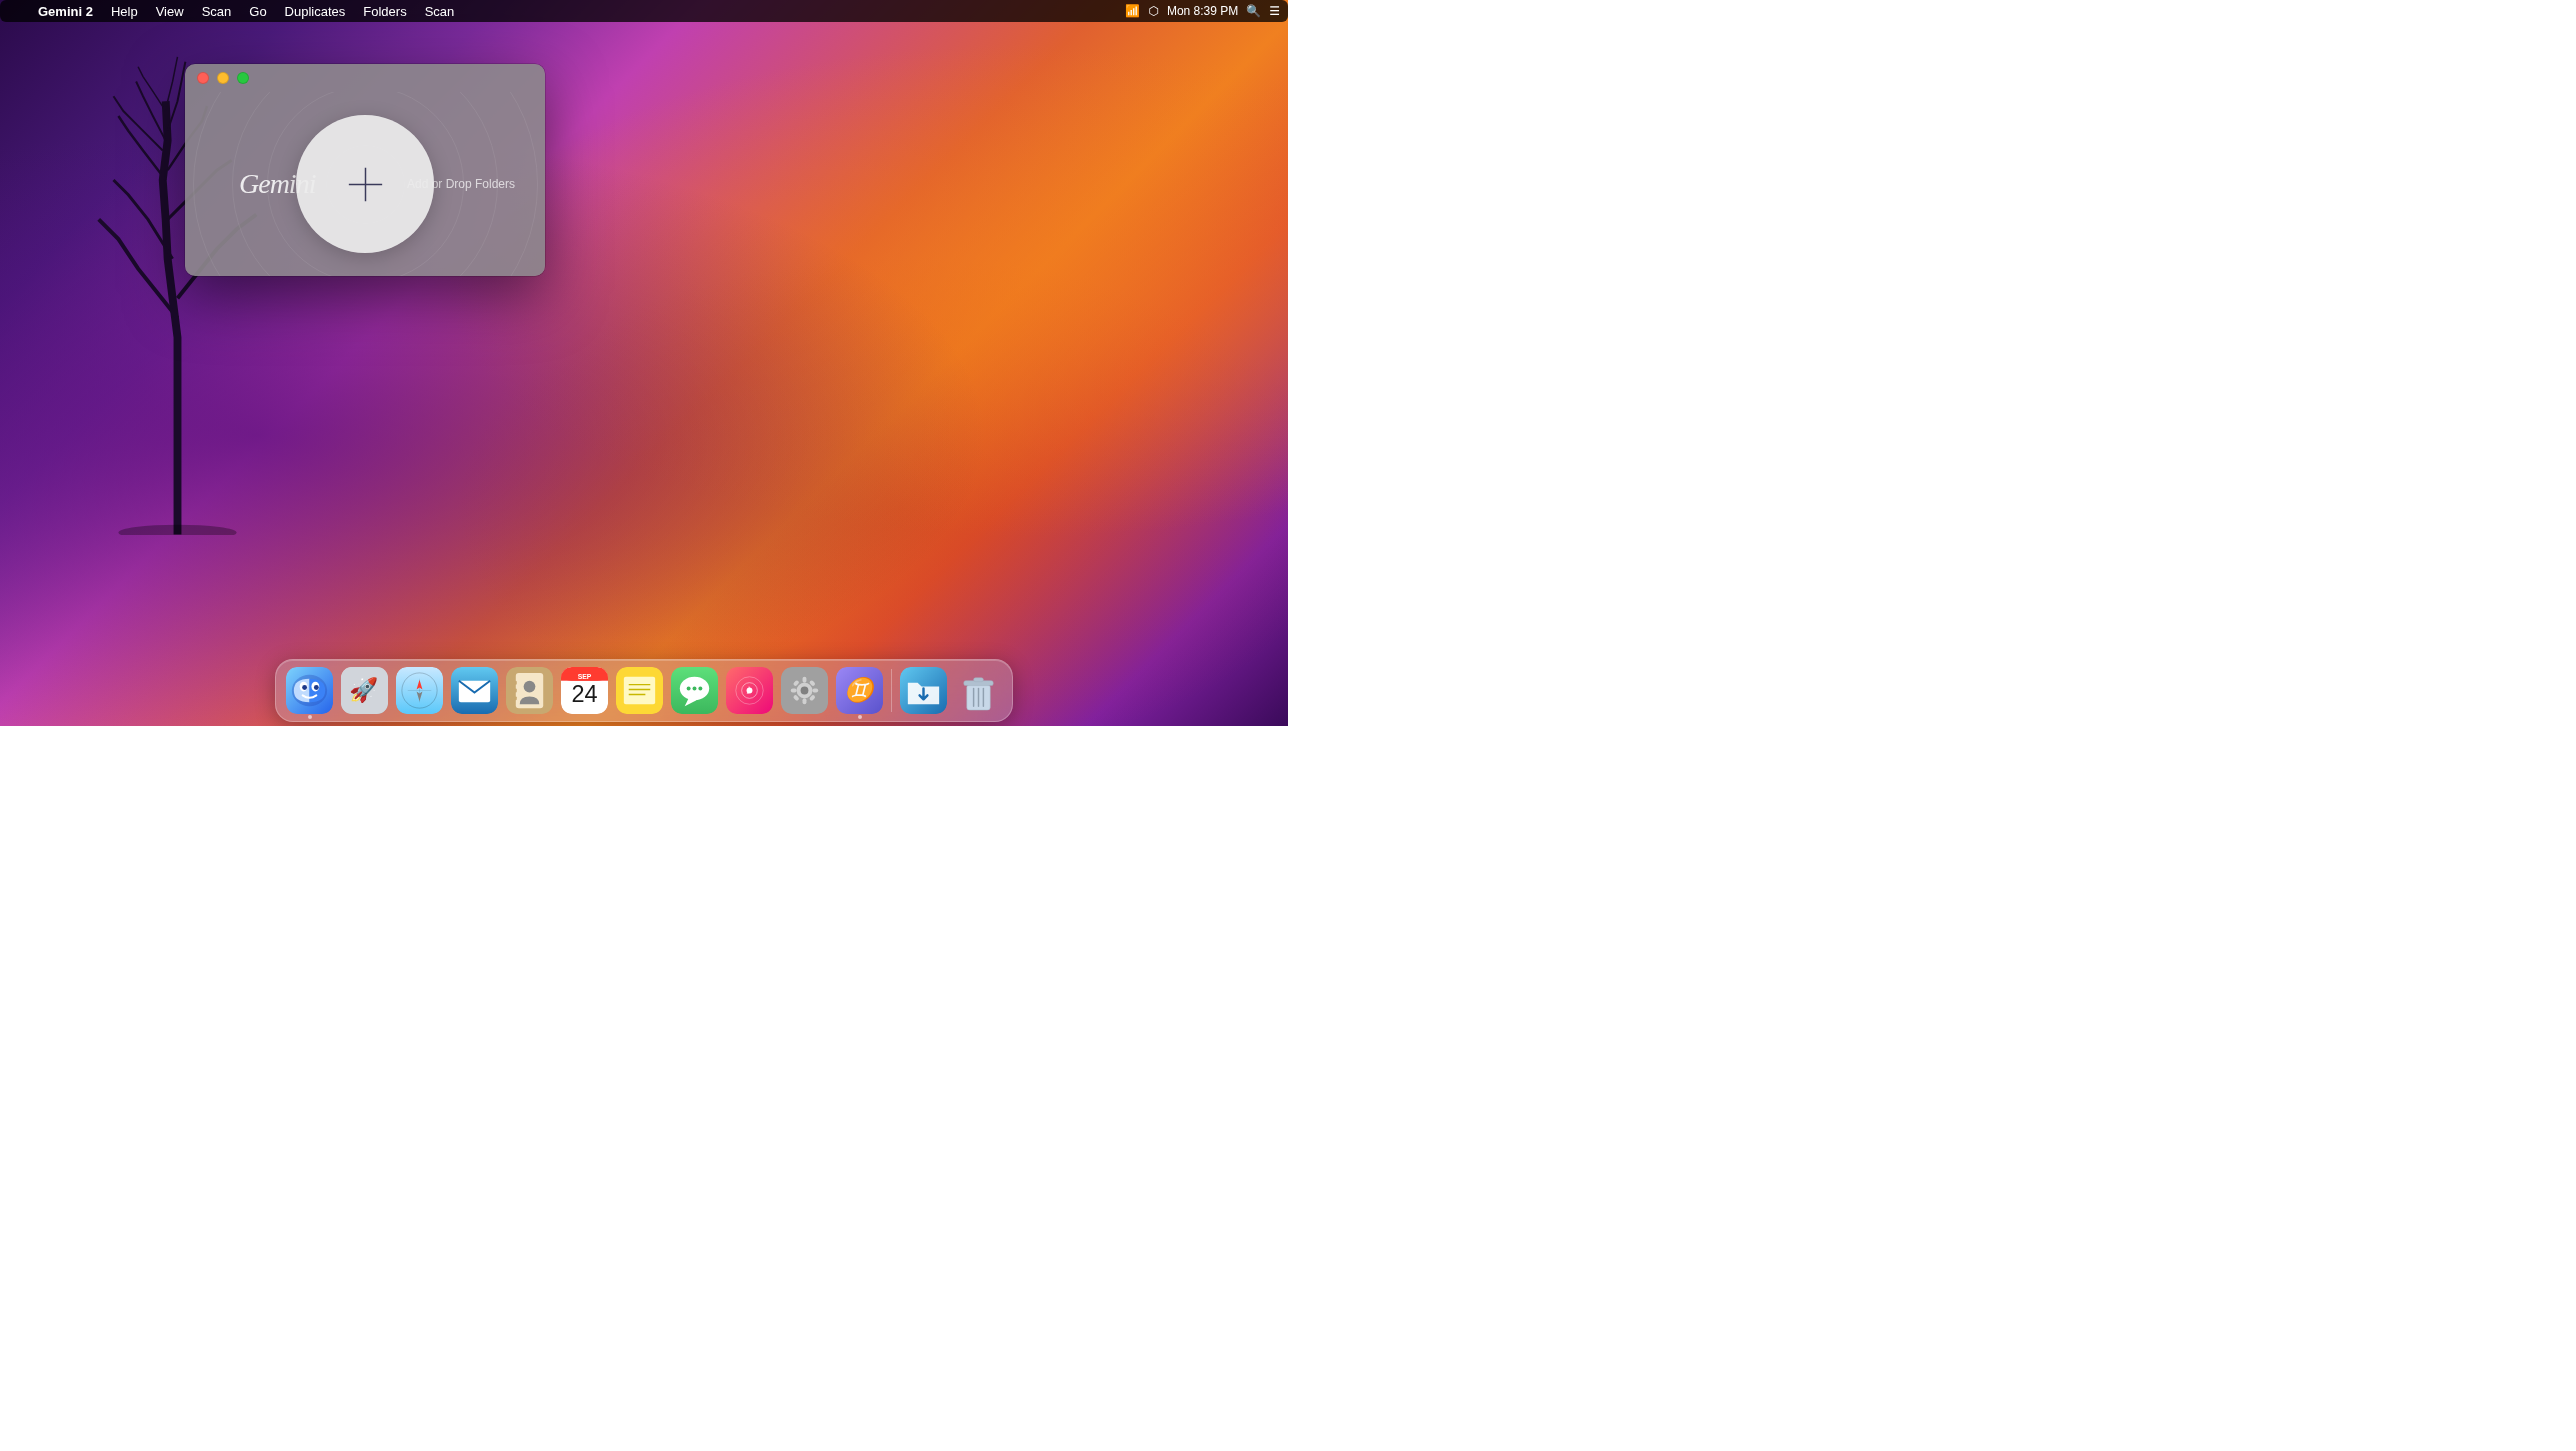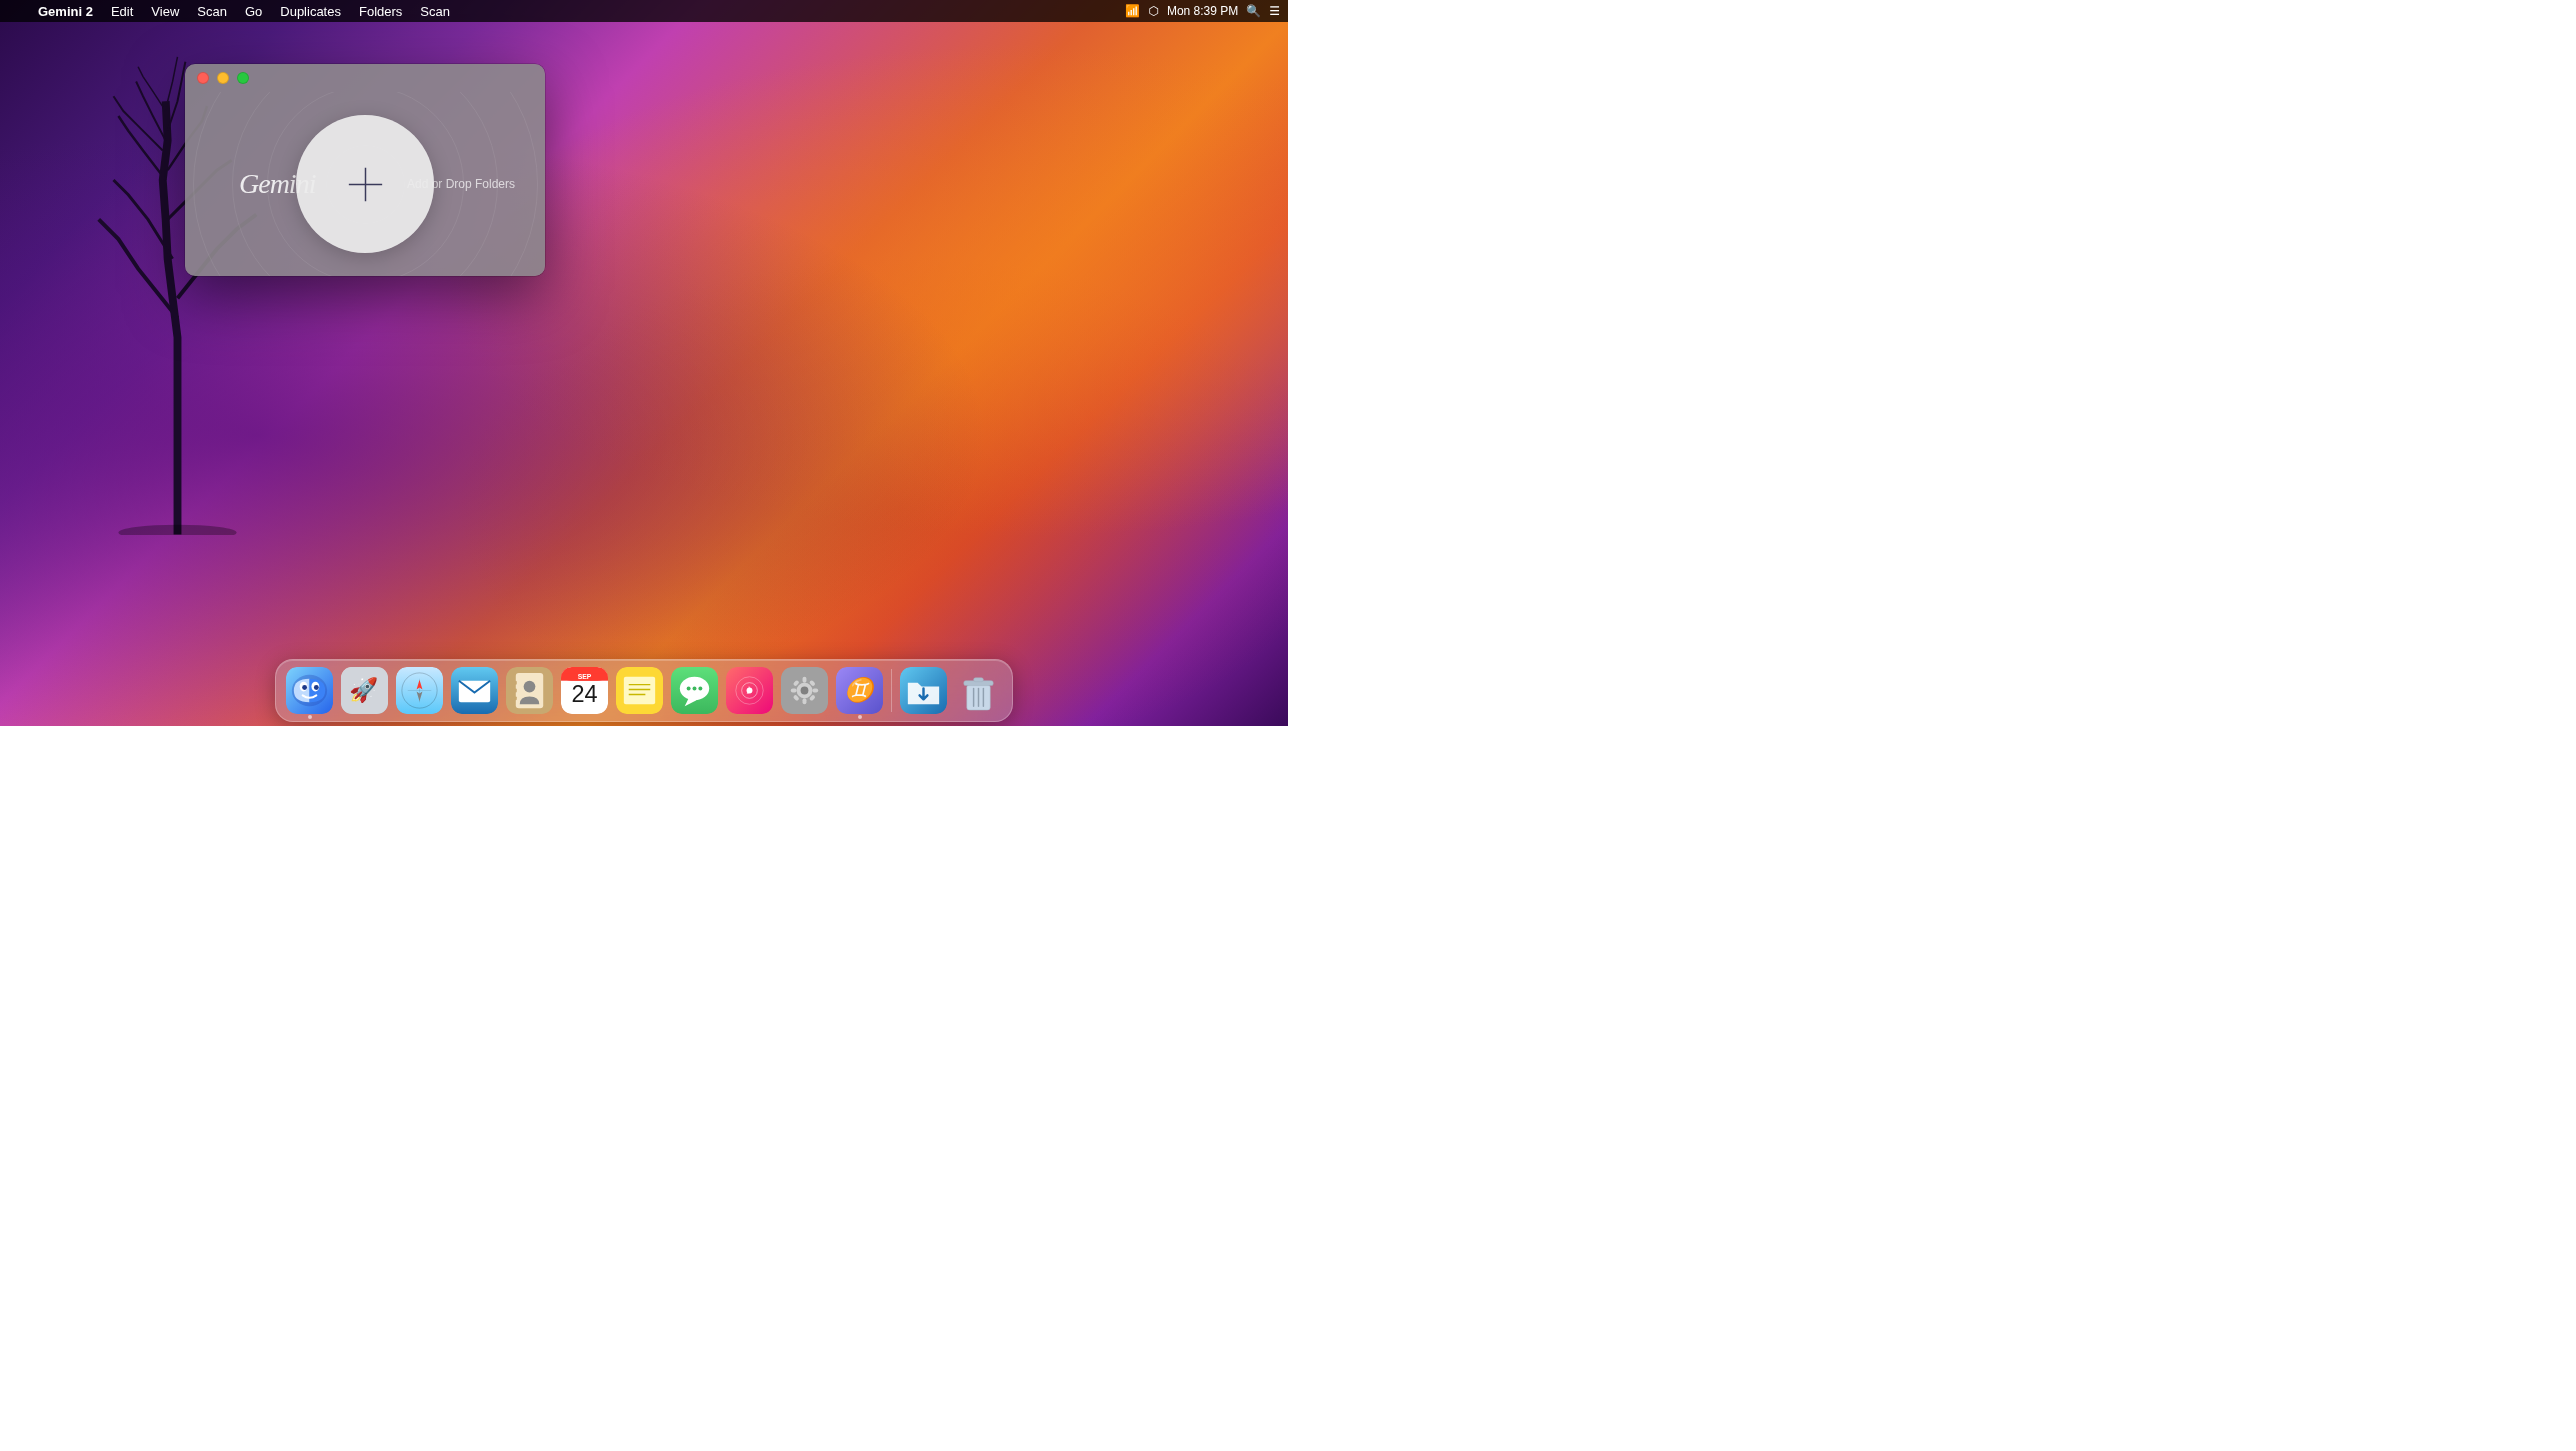--- a/index.html
+++ b/index.html
@@ -51,6 +51,7 @@
       z-index: 100;
       color: white;
       font-size: 13px;
+      border-radius: 6px;
     }
     .menubar-left {
       display: flex;

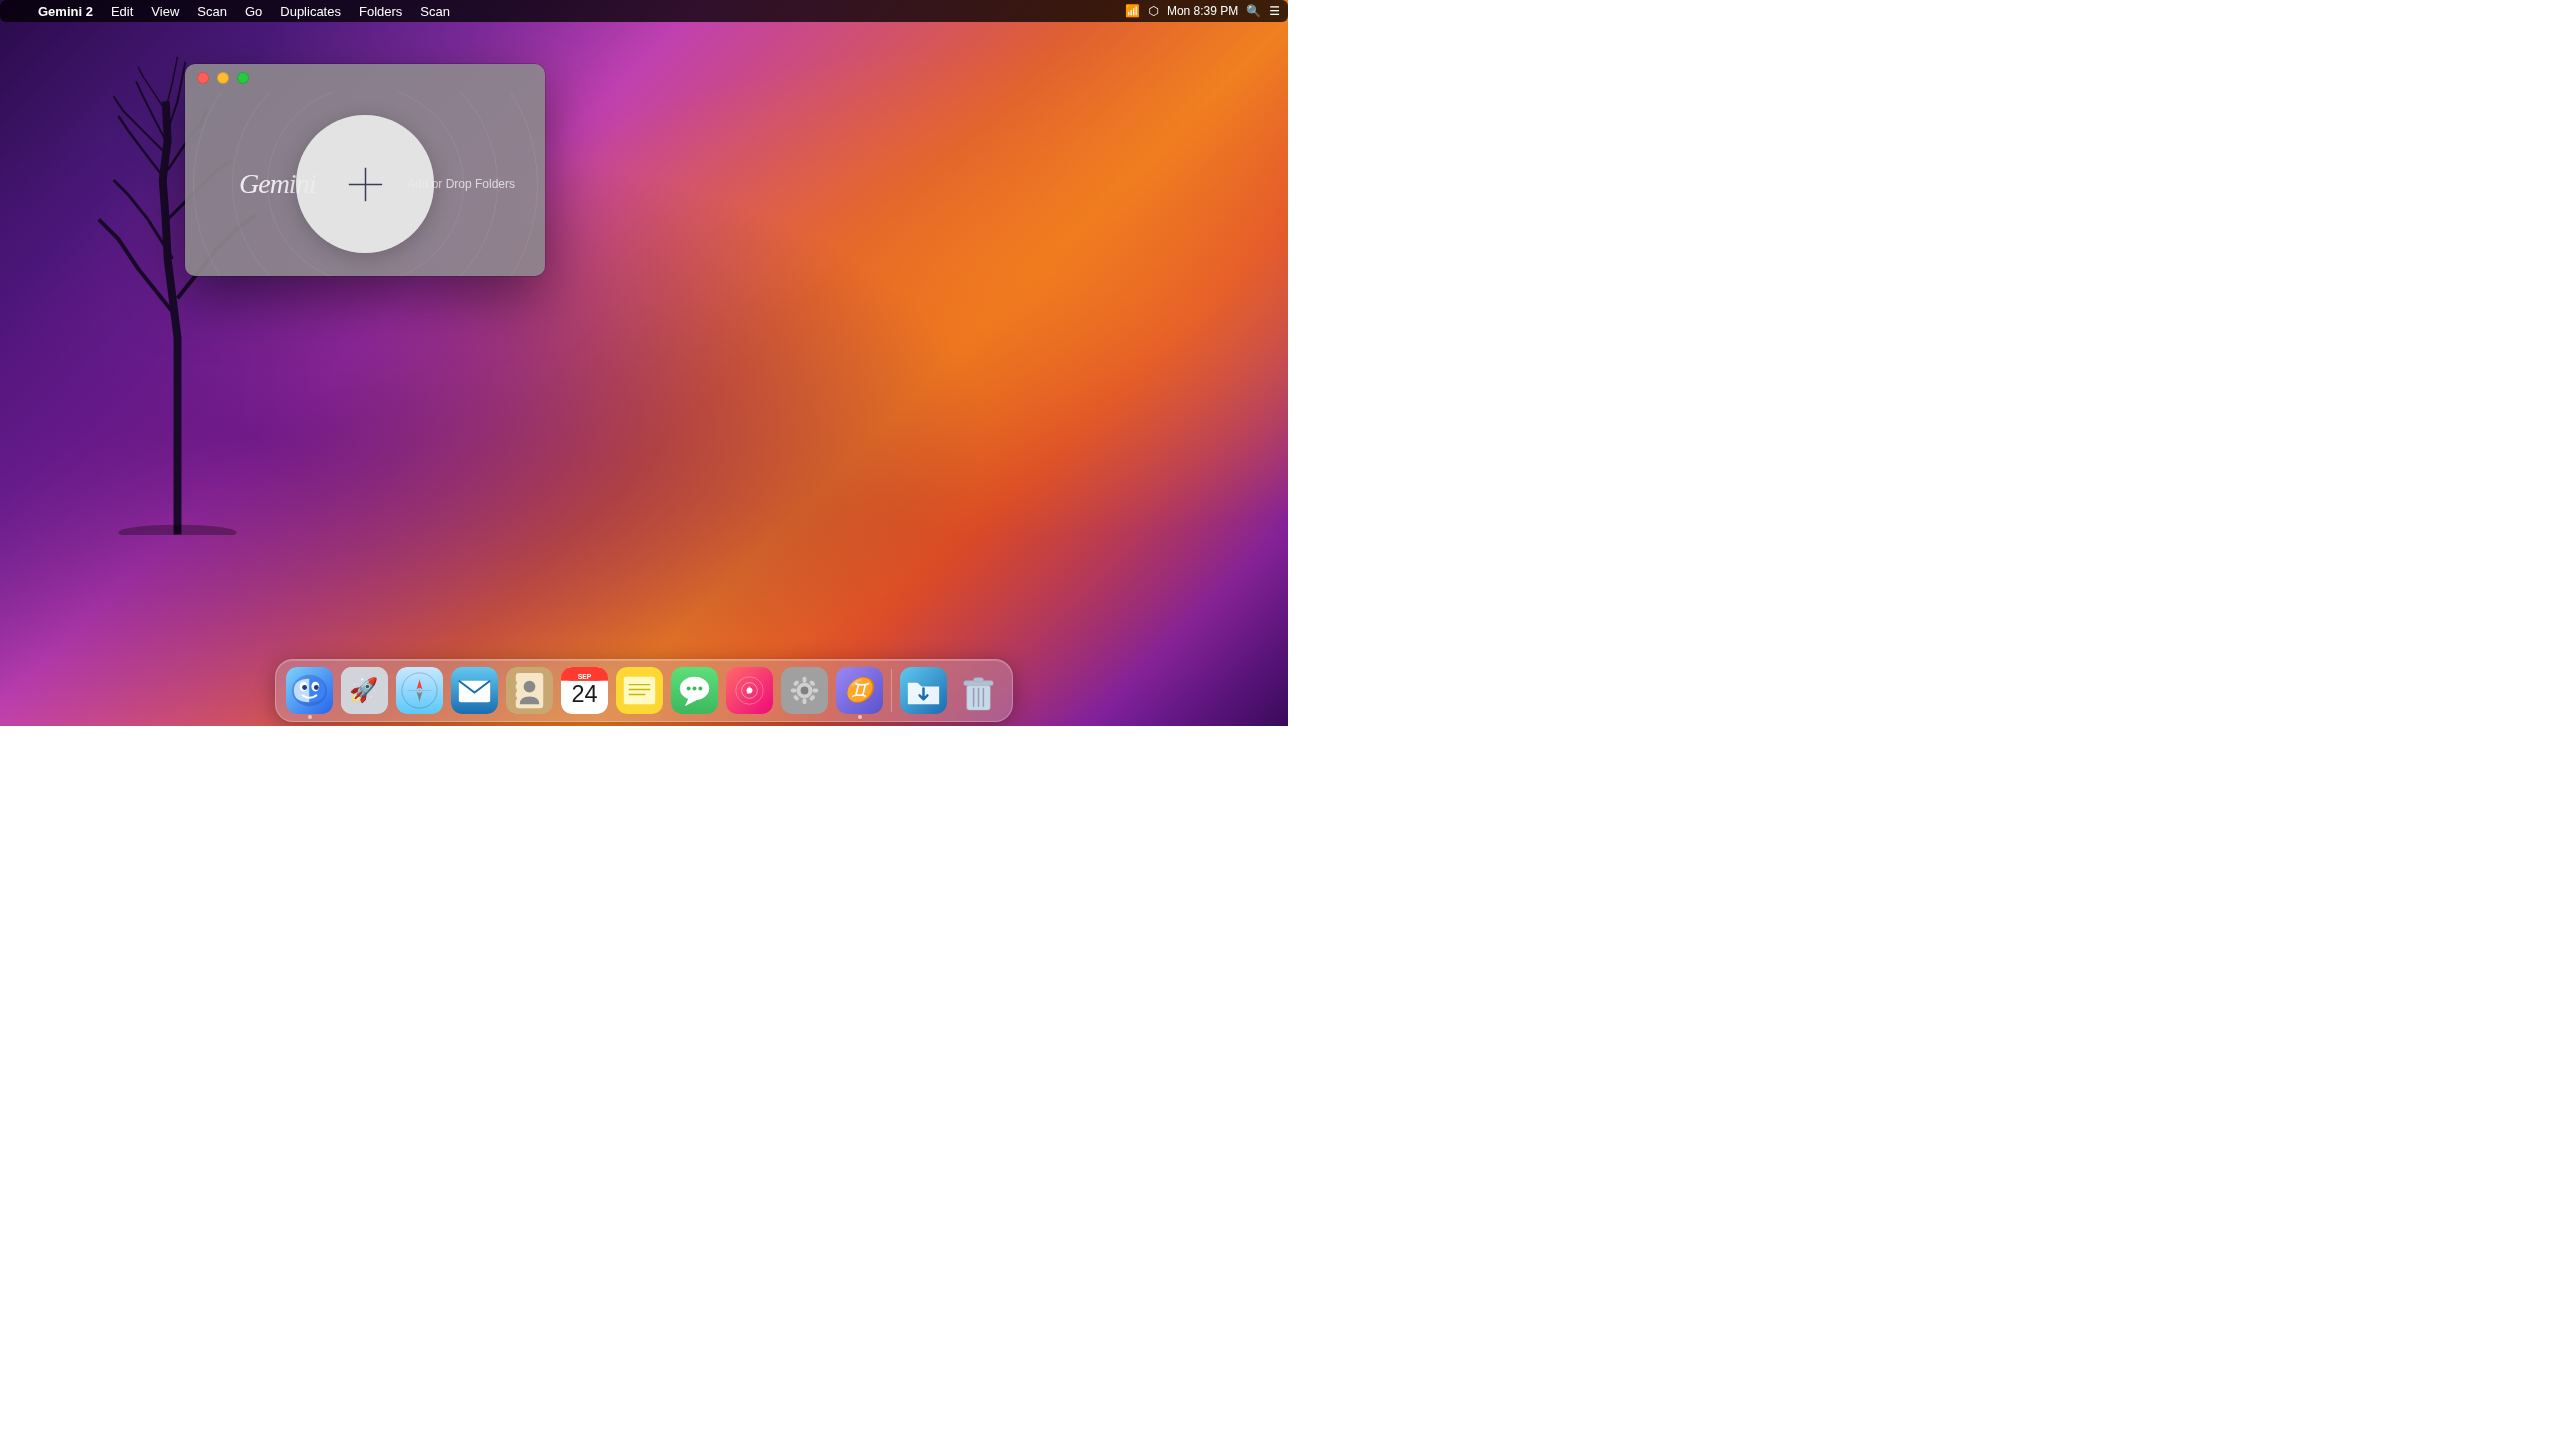--- a/index.html
+++ b/index.html
@@ -300,7 +300,7 @@
   <div class="menubar-left">
     <span class="apple-logo"></span>
     <span class="menubar-item bold">Gemini 2</span>
-    <span class="menubar-item">Edit</span>
+    <span class="menubar-item">Help</span>
     <span class="menubar-item">View</span>
     <span class="menubar-item">Scan</span>
     <span class="menubar-item">Go</span>

